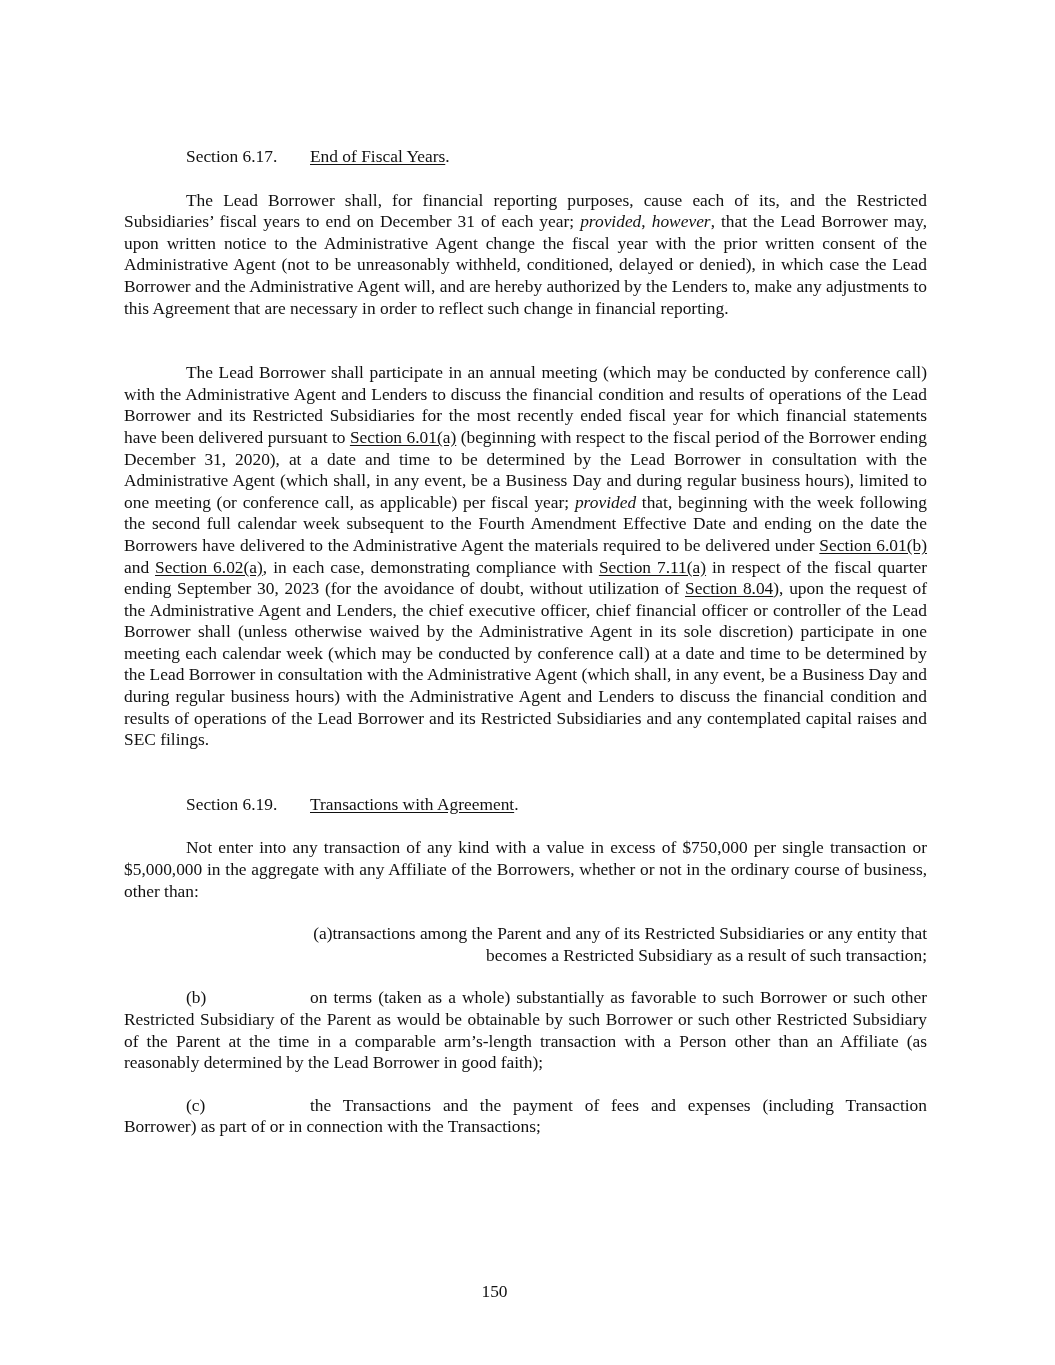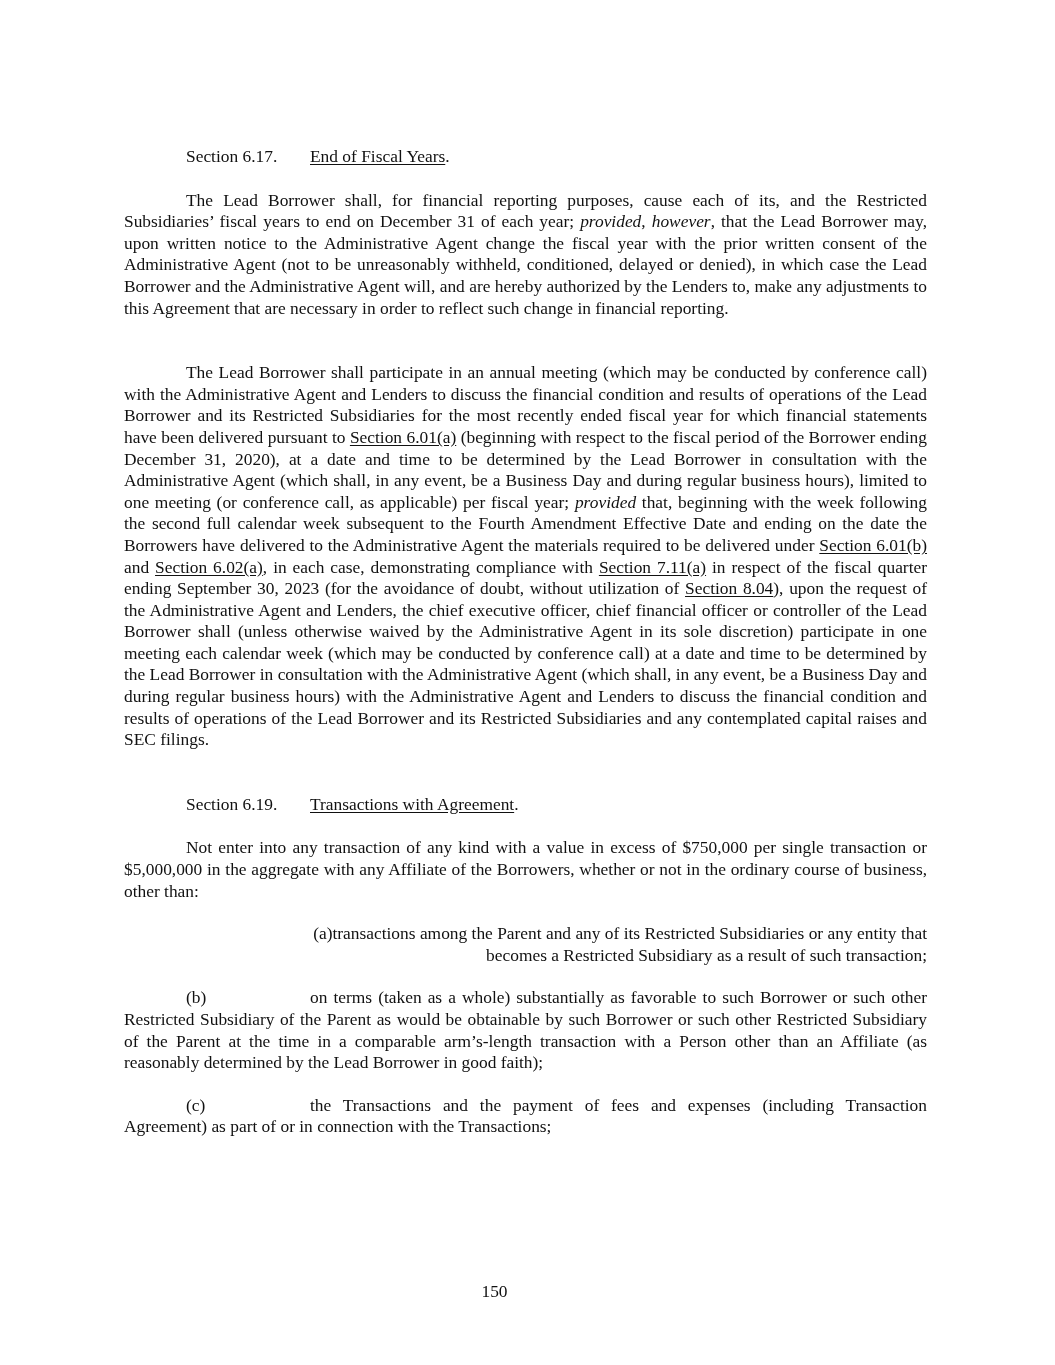--- a/index.html
+++ b/index.html
@@ -55,7 +55,7 @@
   <div class="gap-p"></div>
   <p class="clause"><span class="lbl">(b)</span><span>on terms (taken as a whole) substantially as favorable to such Borrower or such other Restricted Subsidiary of the Parent as would be obtainable by such Borrower or such other Restricted Subsidiary of the Parent at the time in a comparable arm’s-length transaction with a Person other than an Affiliate (as reasonably determined by the Lead Borrower in good faith);</span></p>
   <div class="gap-p"></div>
-  <p class="clause"><span class="lbl">(c)</span><span>the Transactions and the payment of fees and expenses (including Transaction Agreement) as part of or in connection with the Transactions;</span></p>
+  <p class="clause"><span class="lbl">(c)</span><span>the Transactions and the payment of fees and expenses (including Transaction Borrower) as part of or in connection with the Transactions;</span></p>
   <div class="gap-p"></div>
 </div>
 

